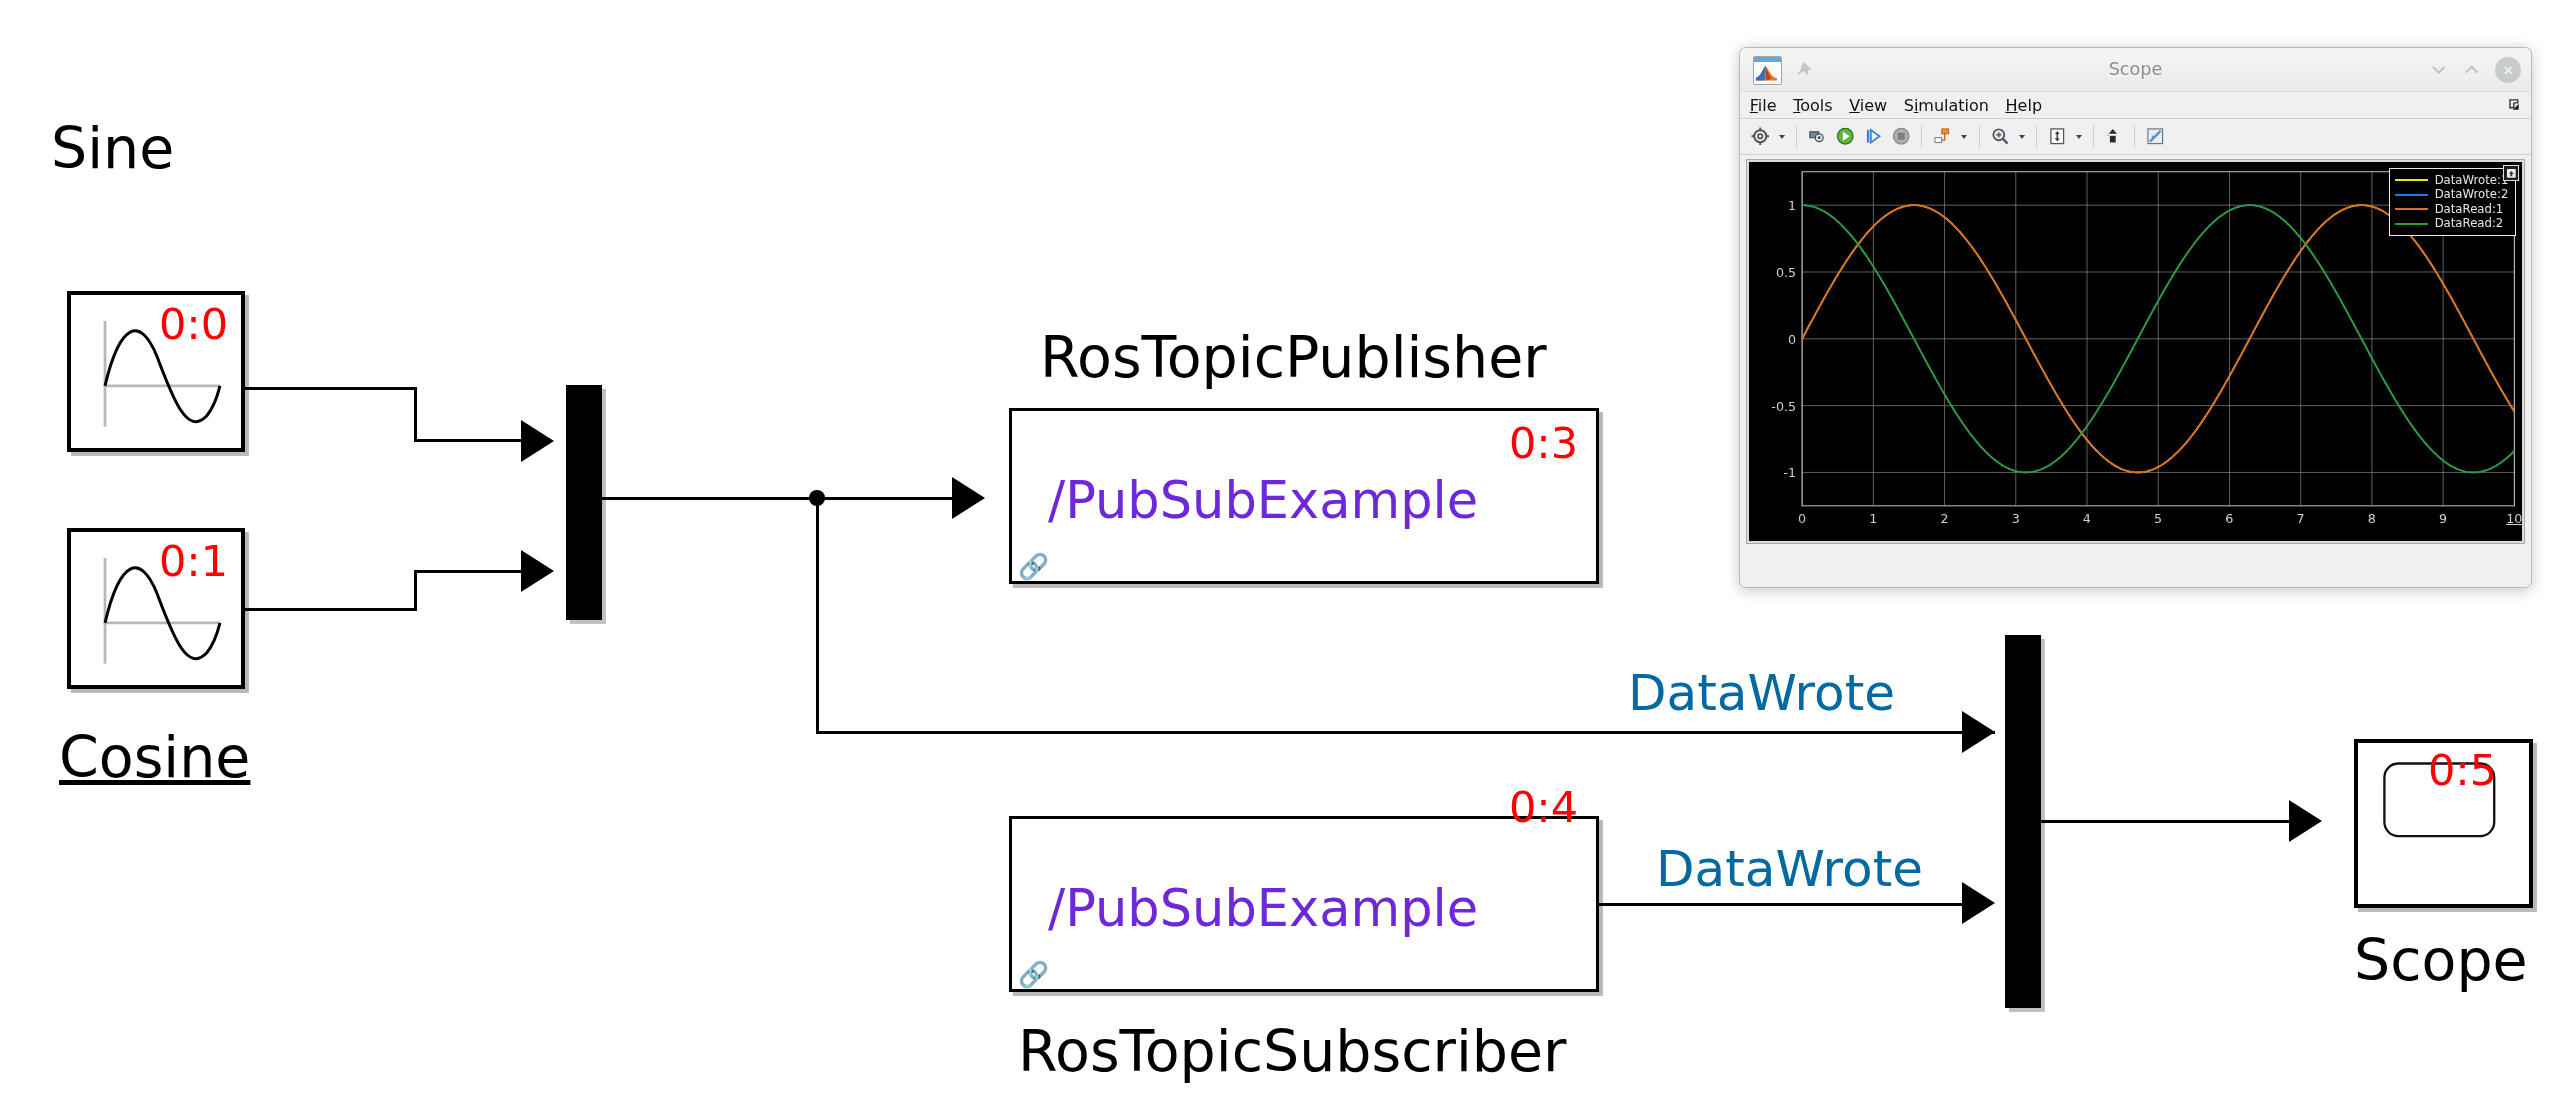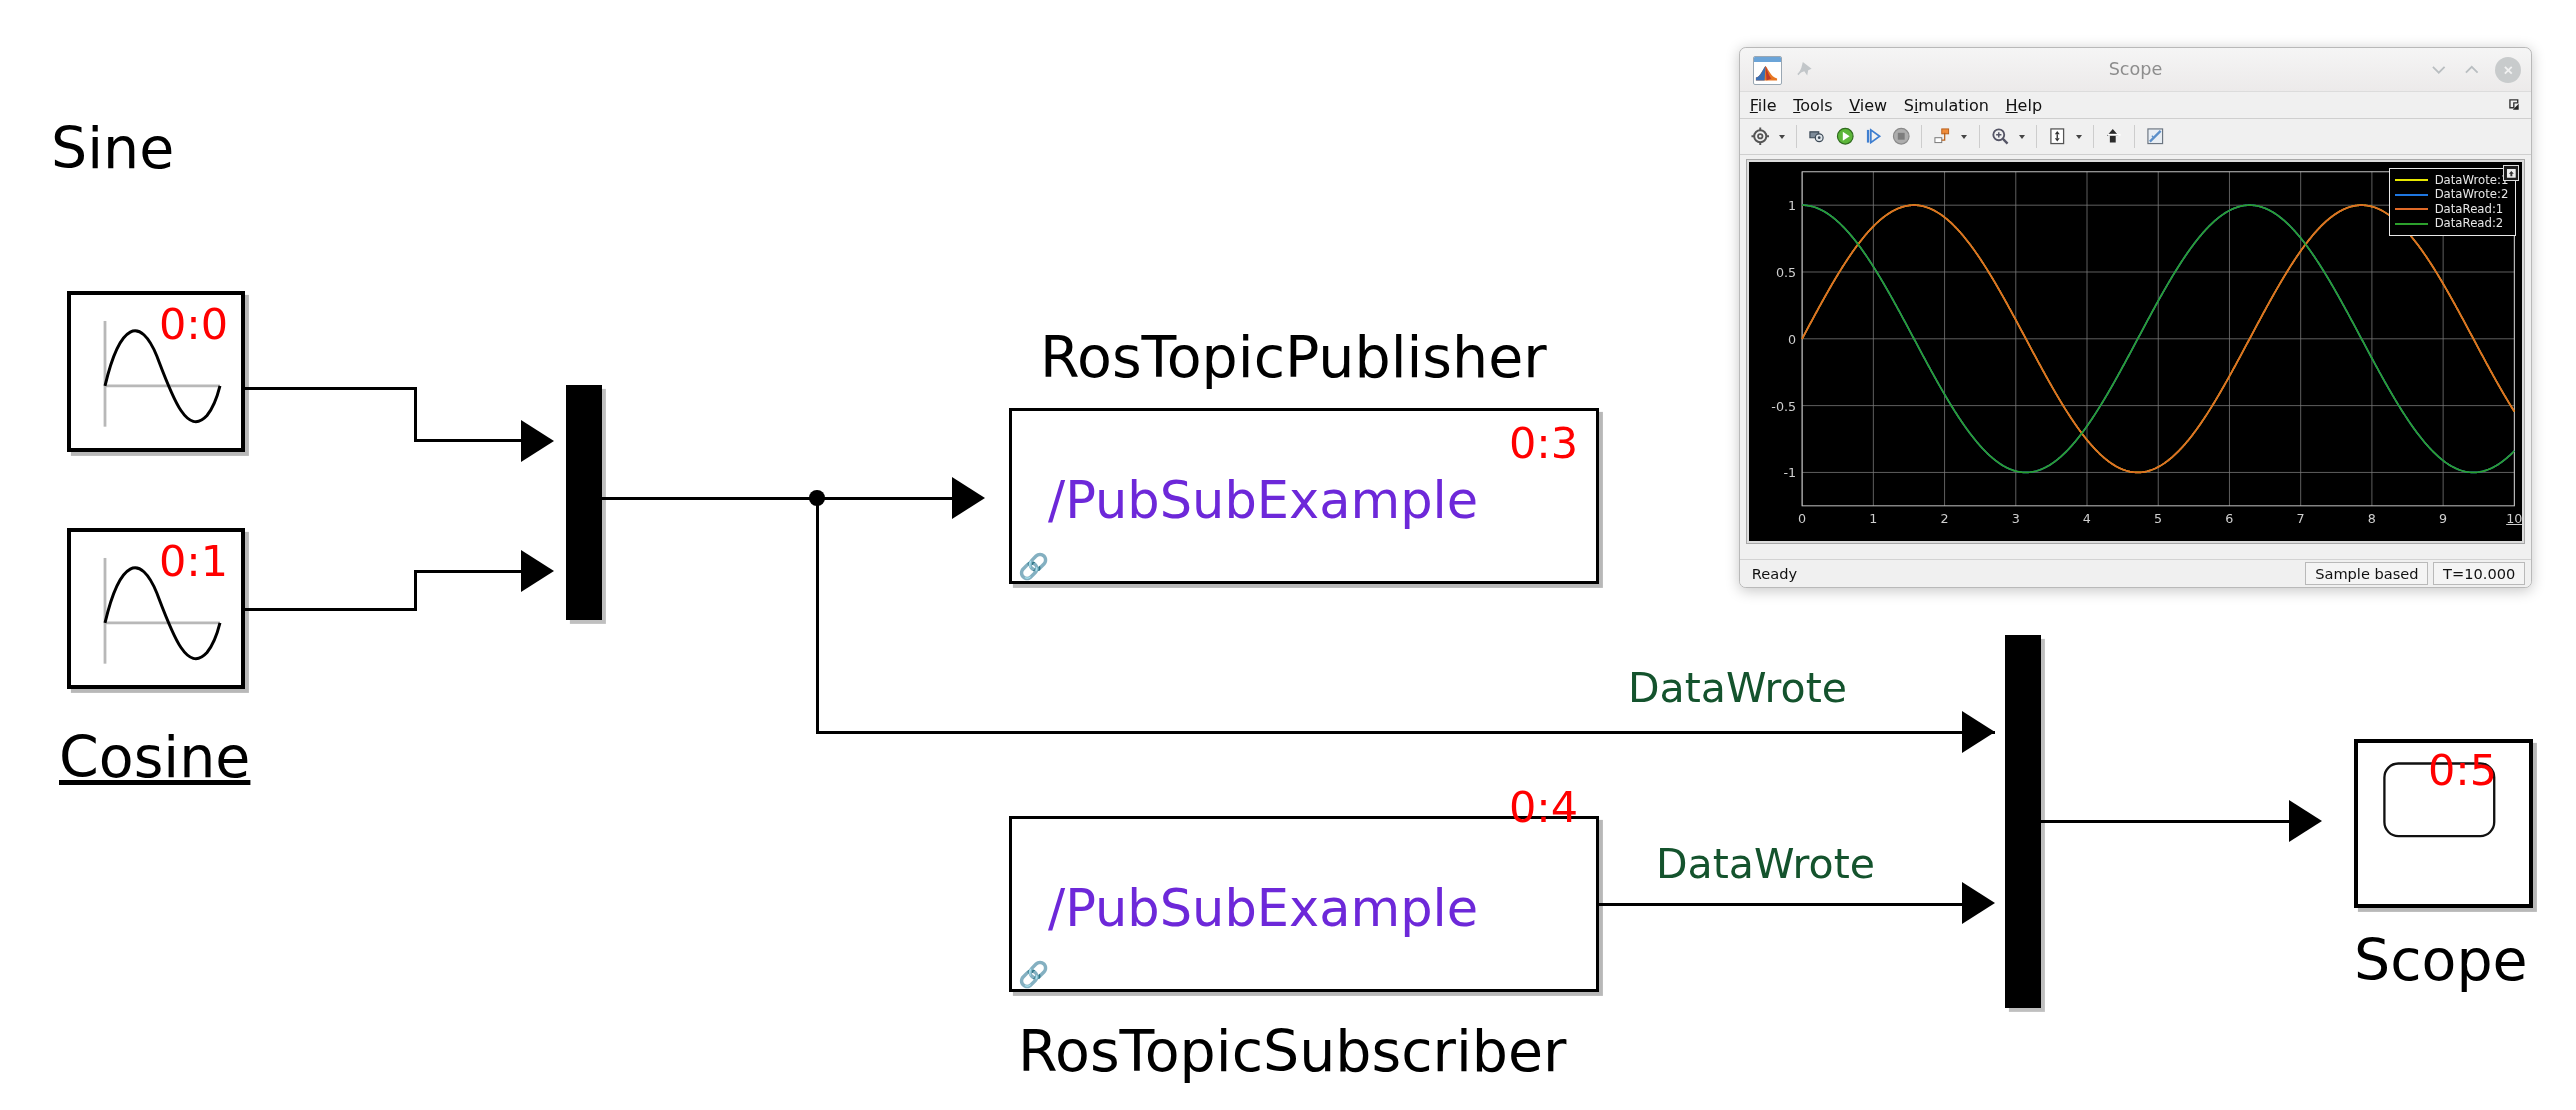--- a/index.html
+++ b/index.html
@@ -419,11 +419,6 @@
       </div>
     </div>
 
-    <div class="statusbar">
-      <div class="status-ready">Ready</div>
-      <div class="status-cell">Sample based</div>
-      <div class="status-cell">T=10.000</div>
-    </div>
   </div>
 
 </div>

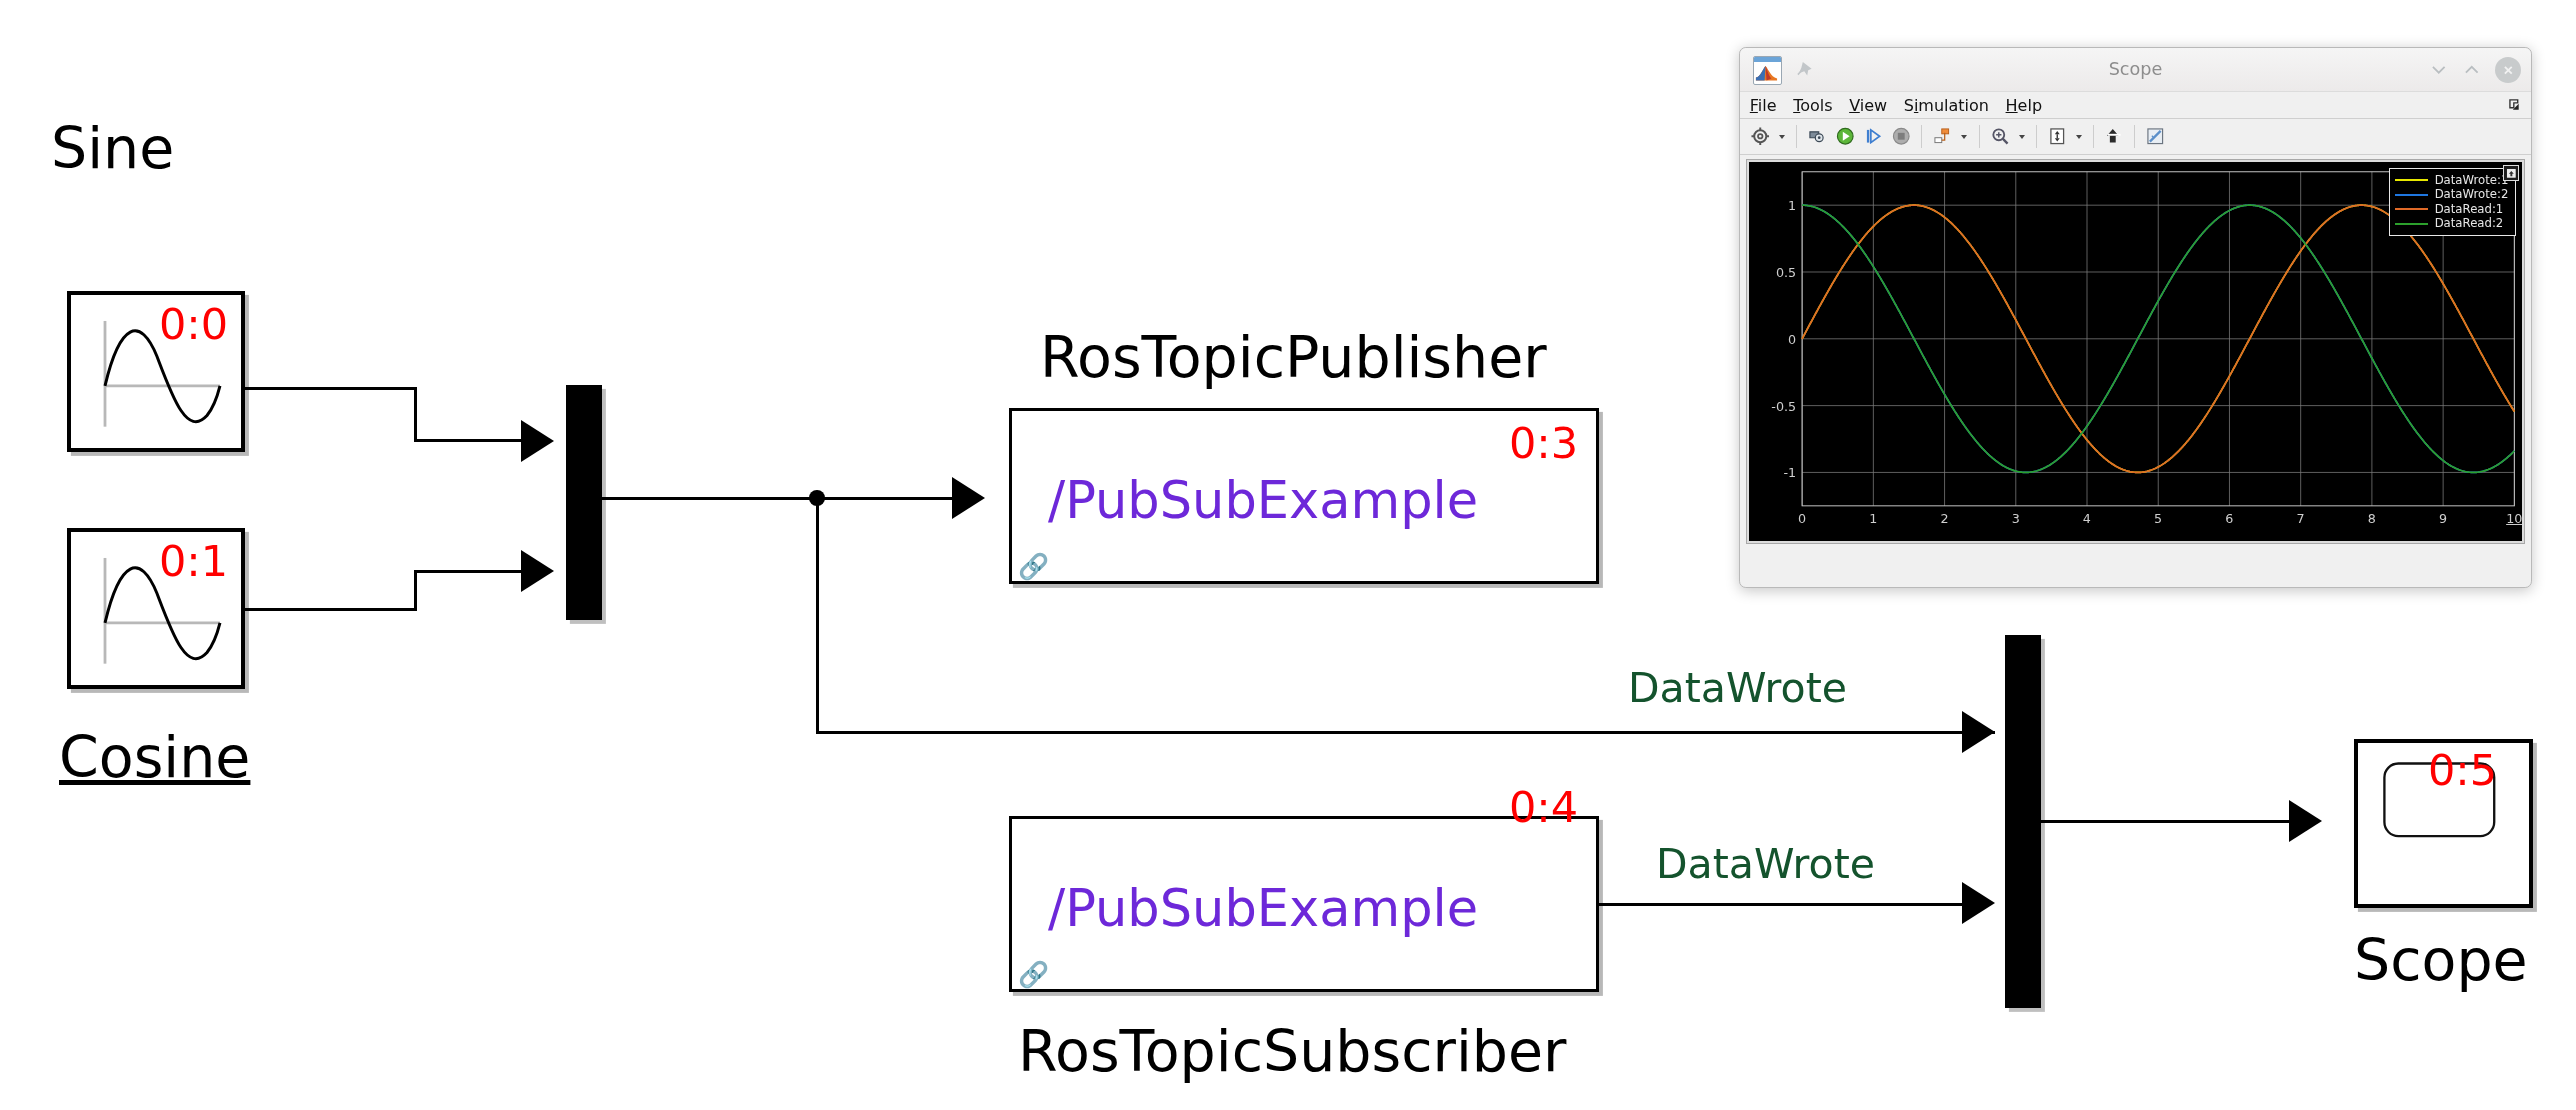--- a/index.html
+++ b/index.html
@@ -49,7 +49,7 @@
   }
   .dot{position:absolute;width:15.6px;height:15.6px;border-radius:50%;background:#000;}
   .sig-label{
-    position:absolute;color:#14532d;font-size:41px;white-space:nowrap;
+    position:absolute;color:#0369a1;font-size:50px;white-space:nowrap;
     font-family:"DejaVu Sans","Liberation Sans",sans-serif;
   }
   .link-badge{position:absolute;font-size:25px;color:#222;line-height:1;}

